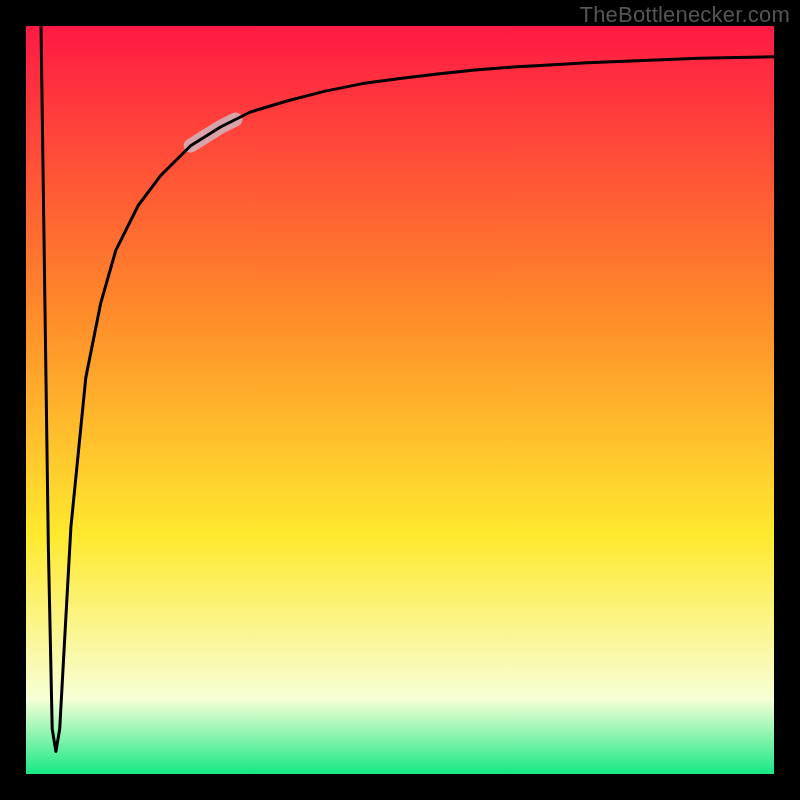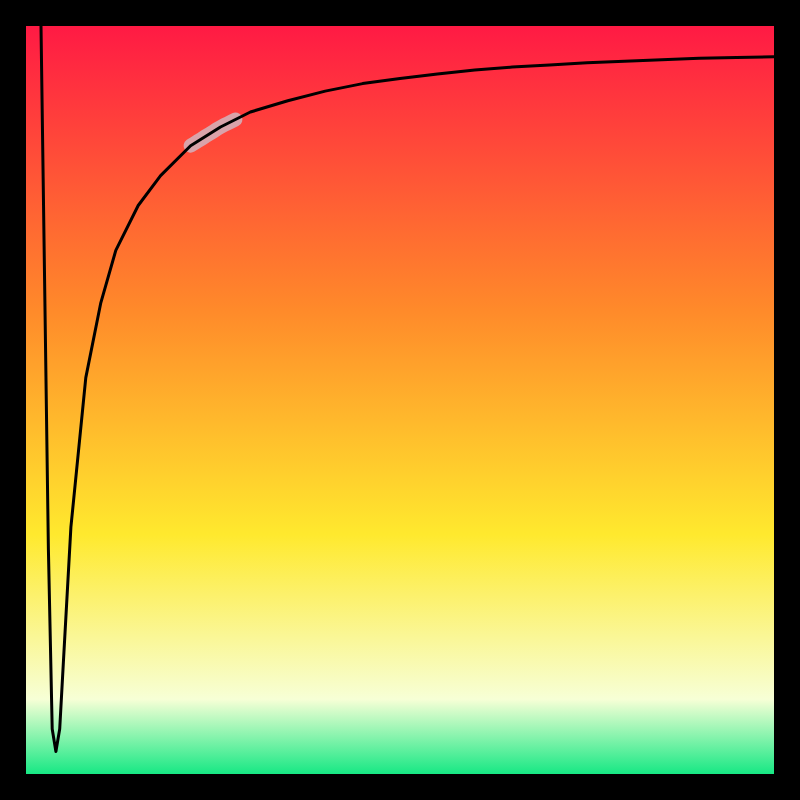--- a/index.html
+++ b/index.html
@@ -43,6 +43,7 @@
 <body>
 
 <div class="frame">
+  <div class="watermark">TheBottlenecker.com</div>
 
   <div class="plot-wrap">
     <svg id="chart-svg" width="748" height="748" viewBox="0 0 748 748">

